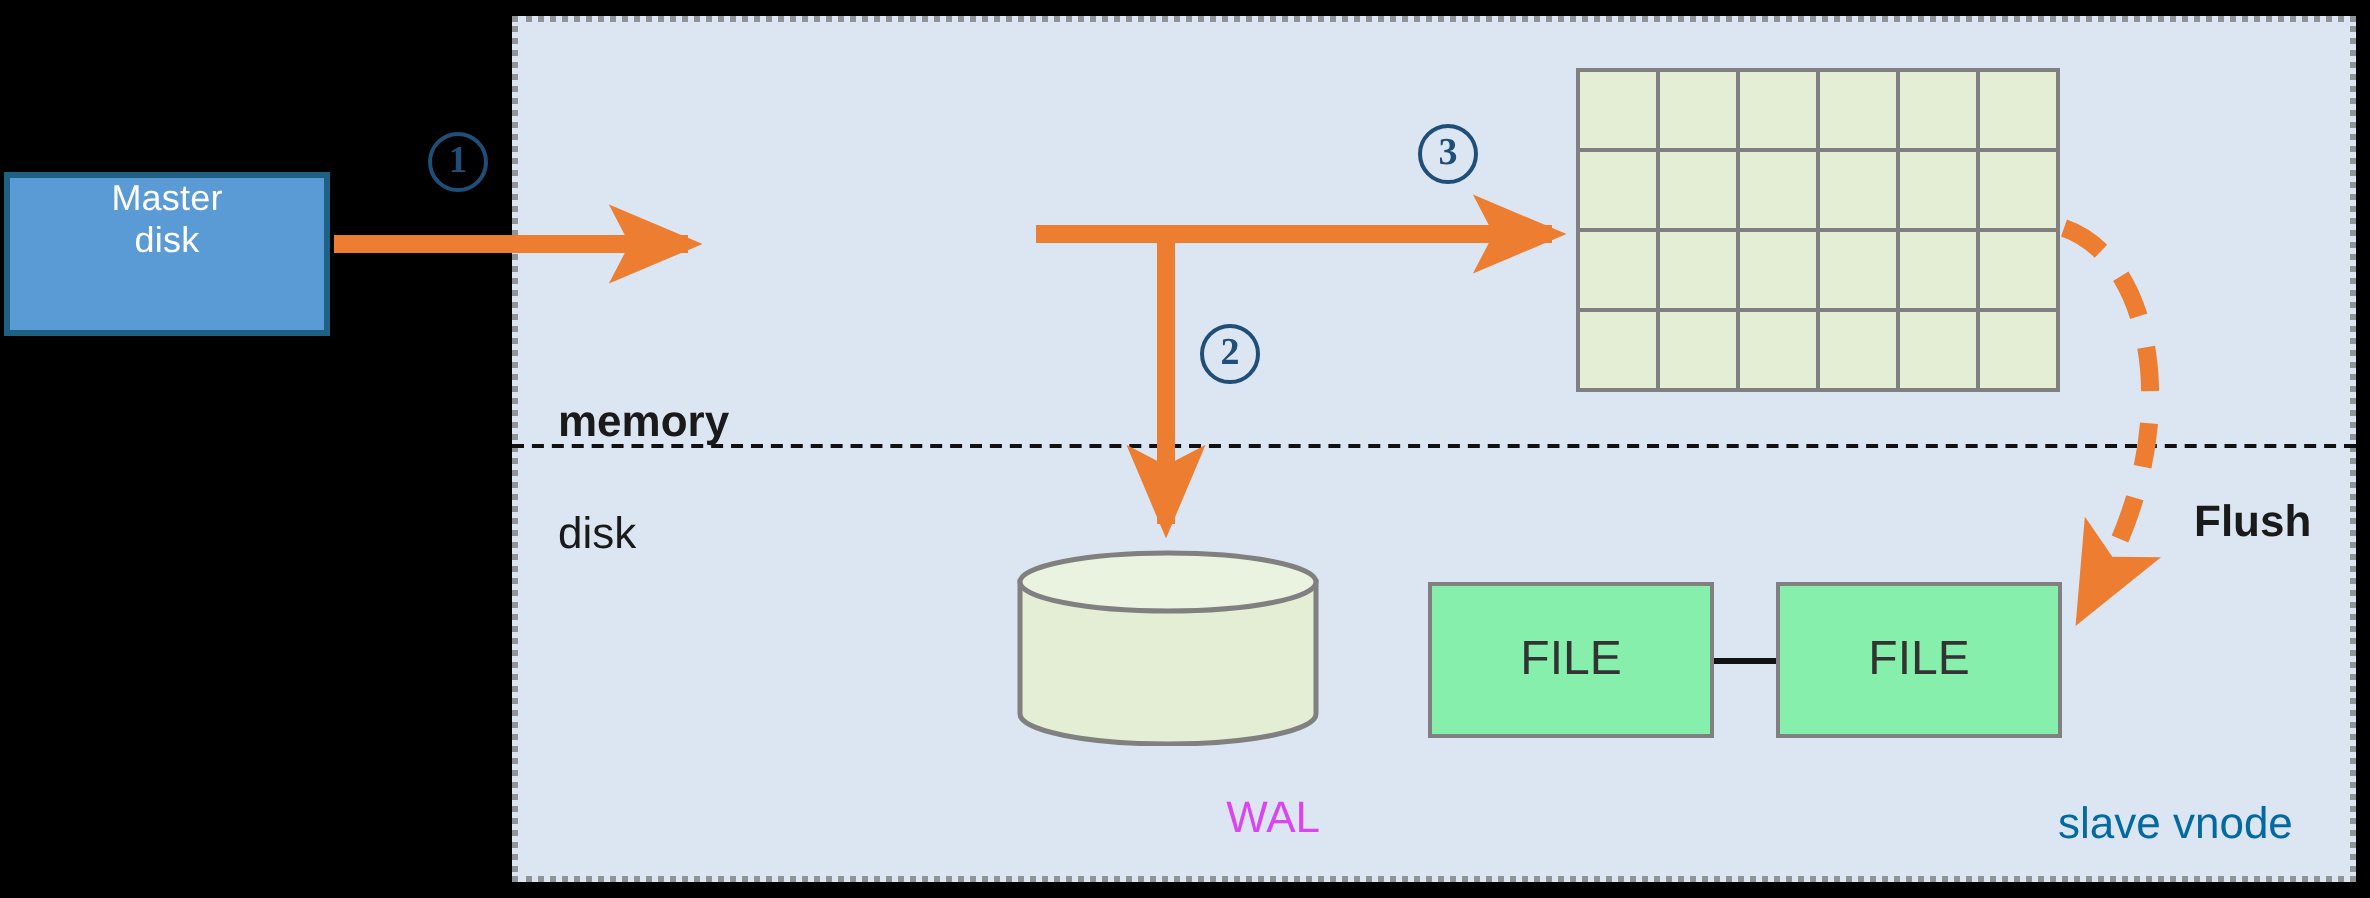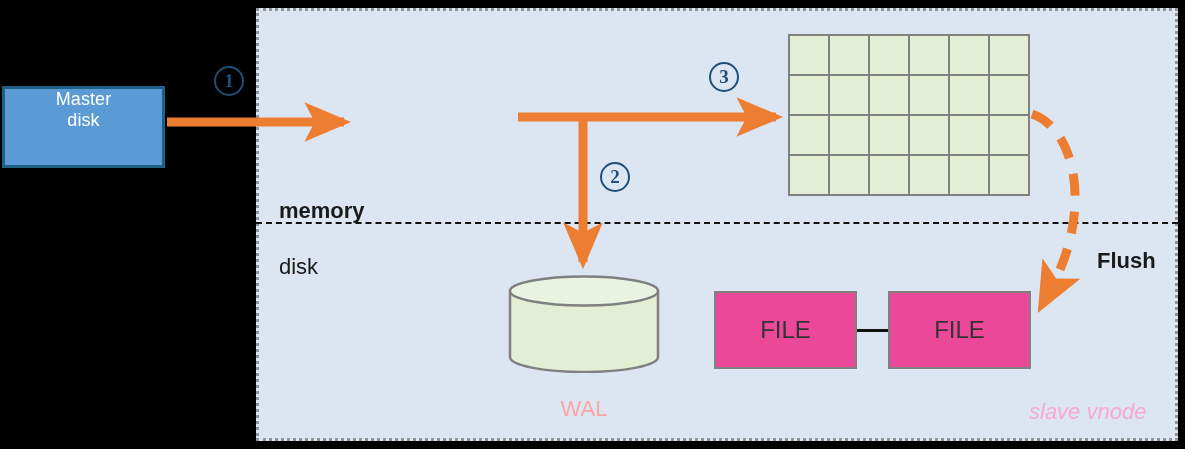--- a/index.html
+++ b/index.html
@@ -152,7 +152,7 @@
     top: 291px;
     width: 143px;
     height: 78px;
-    background: #ec4899;
+    background: #86efac;
     border: 2px solid #808080;
     box-sizing: border-box;
     display: flex;

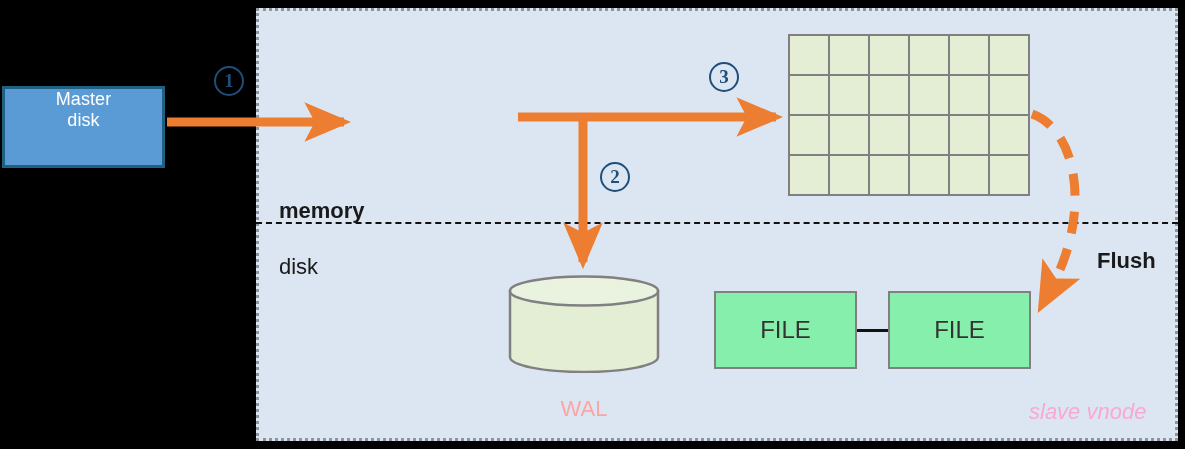--- a/index.html
+++ b/index.html
@@ -141,9 +141,9 @@
     left: 508px;
     top: 396px;
     width: 152px;
-    text-align: center;
-    font-size: 22px;
-    color: #fca5a5;
+    text-align: right;
+    font-size: 22px;
+    color: #d946ef;
   }
 
   

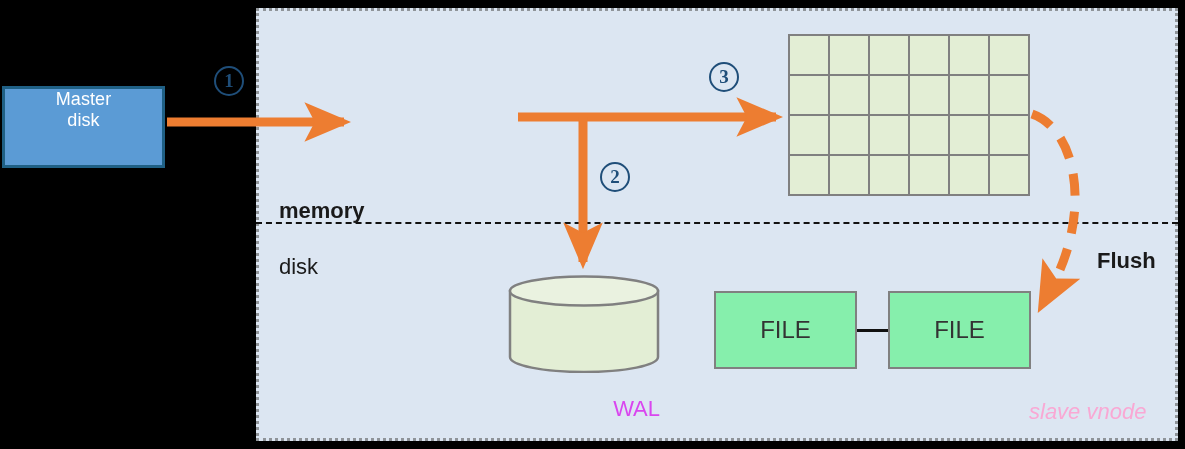--- a/index.html
+++ b/index.html
@@ -188,8 +188,7 @@
     left: 1029px;
     top: 399px;
     font-size: 22px;
-    color: #f9a8d4;
-    font-style: italic;
+    color: #0369a1;
   }
 
   

